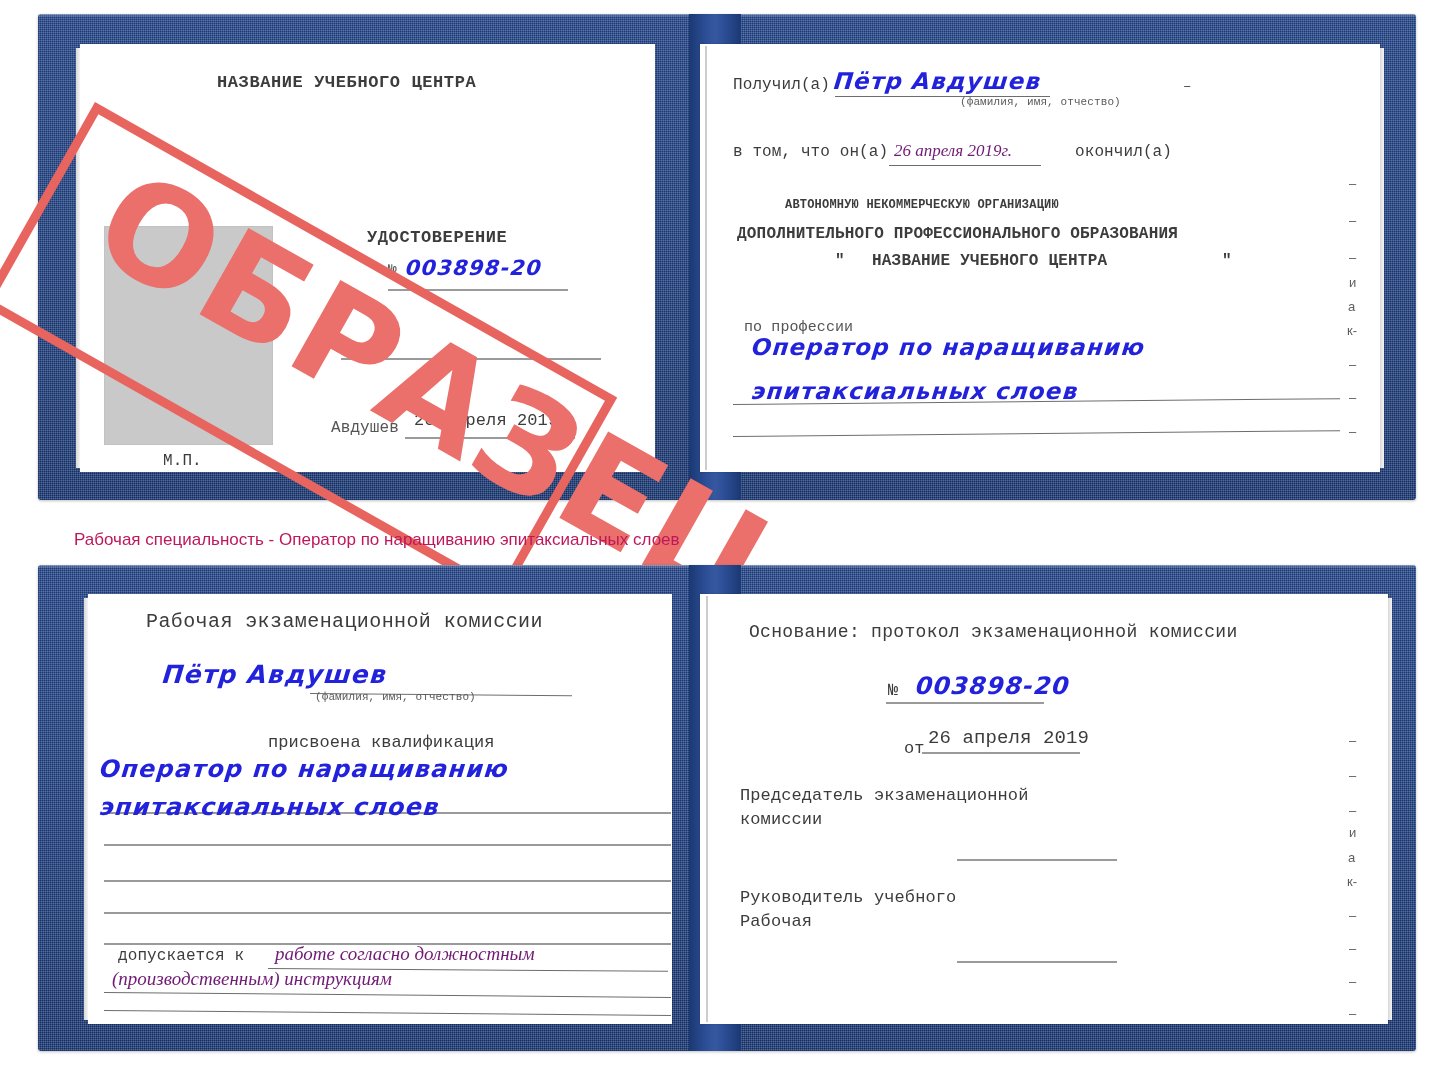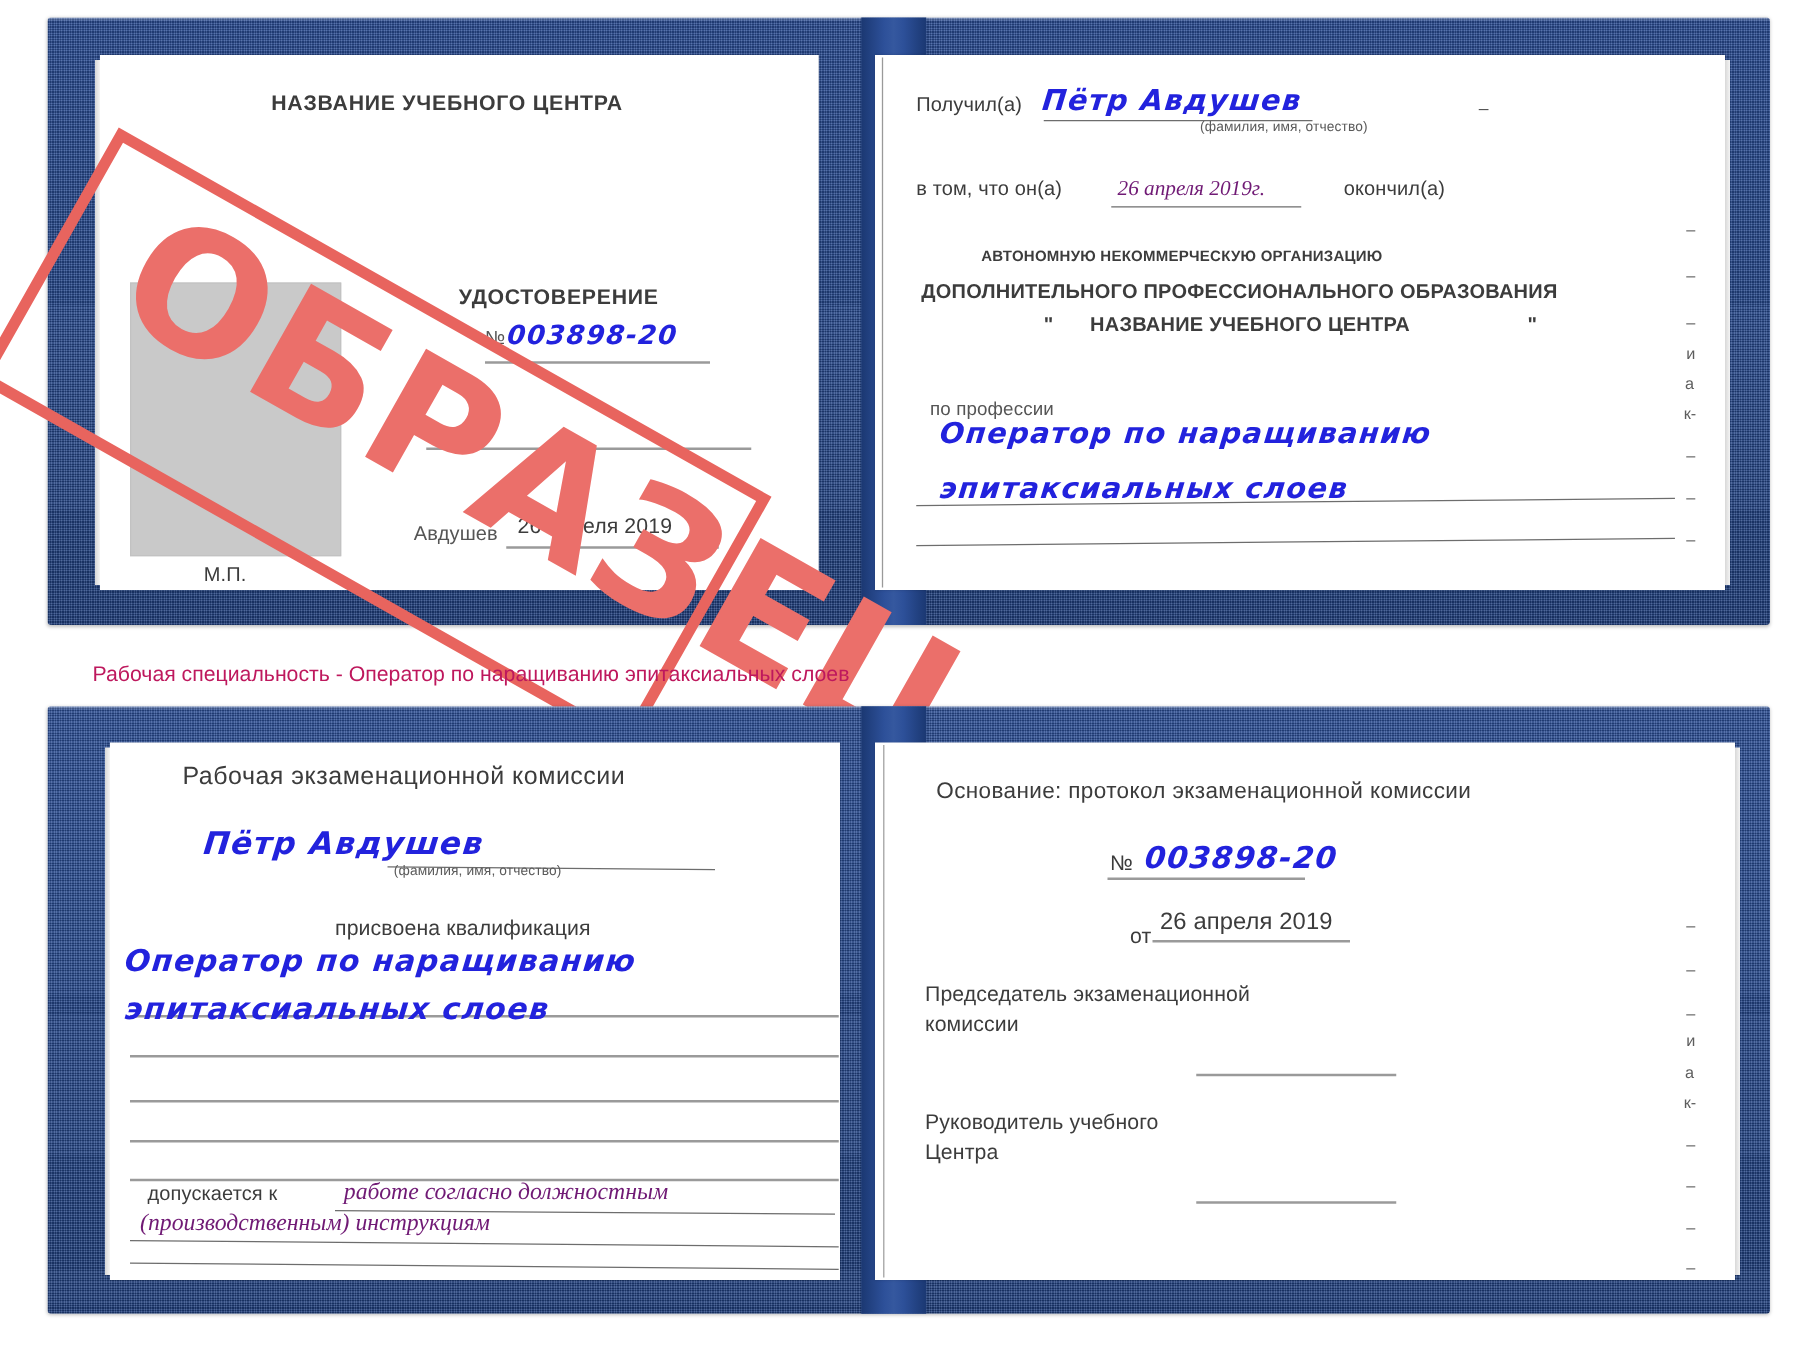--- a/index.html
+++ b/index.html
@@ -70,7 +70,7 @@
     position: absolute;
     white-space: pre;
     color: #4a4a4a;
-    font-family: Liberation Sans, sans-serif;
+    font-family: Liberation Mono, monospace;
     letter-spacing: 0.1px;
   }
   .t.dark  { color: #3c3c3c; }

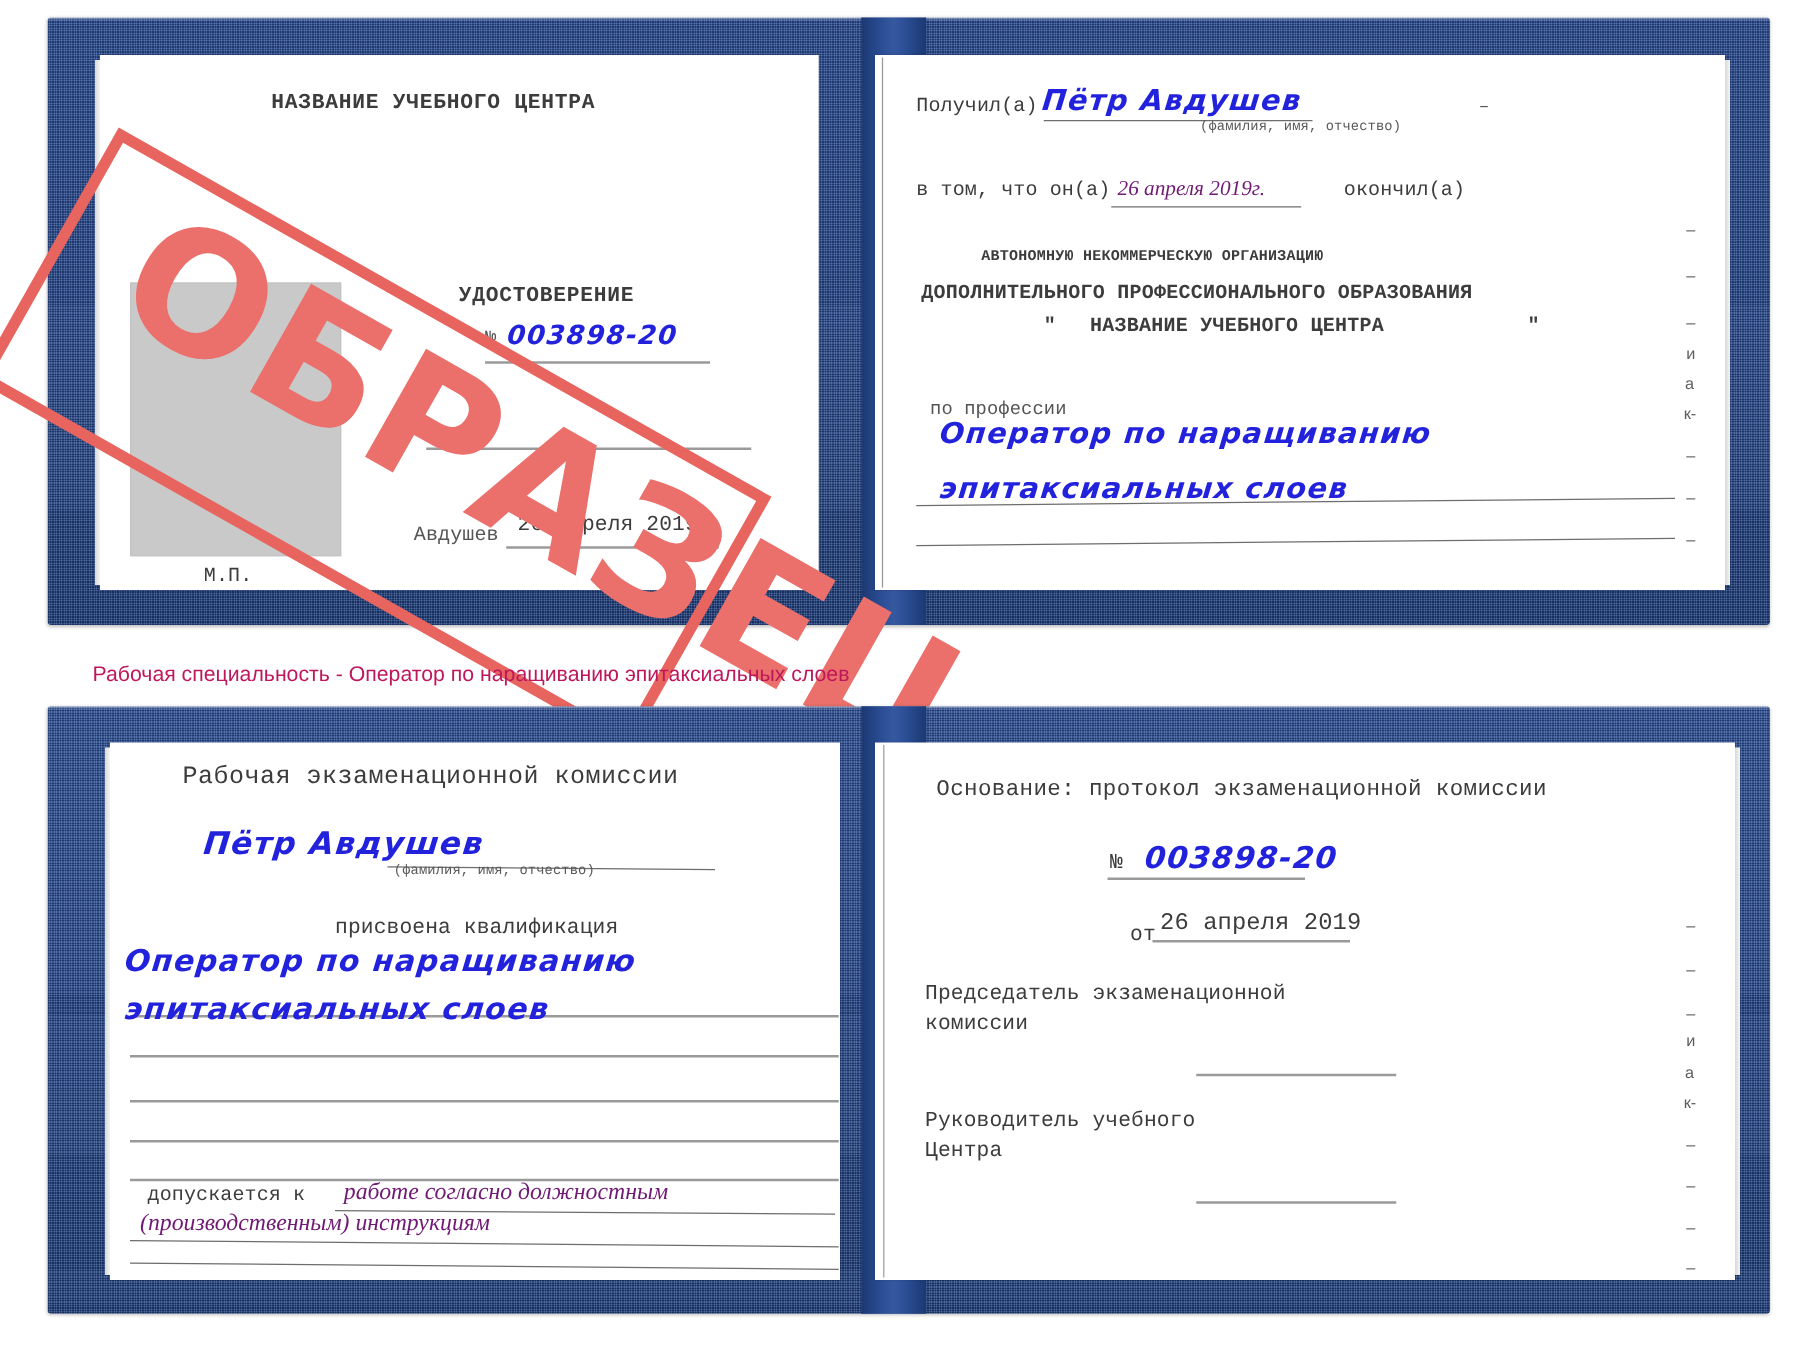--- a/index.html
+++ b/index.html
@@ -287,7 +287,7 @@
 <div class="rule" style="left:957px; top:859px; width:160px;"></div>
 
 <div class="t dark" style="left:740px; top:888px; font-size:17px;">Руководитель учебного</div>
-<div class="t dark" style="left:740px; top:912px; font-size:17px;">Центра</div>
+<div class="t dark" style="left:740px; top:912px; font-size:17px;">Рабочая</div>
 <div class="rule" style="left:957px; top:961px; width:160px;"></div>
 
 <div class="edge-frag" style="left:1349px; top:733px;">–</div>

